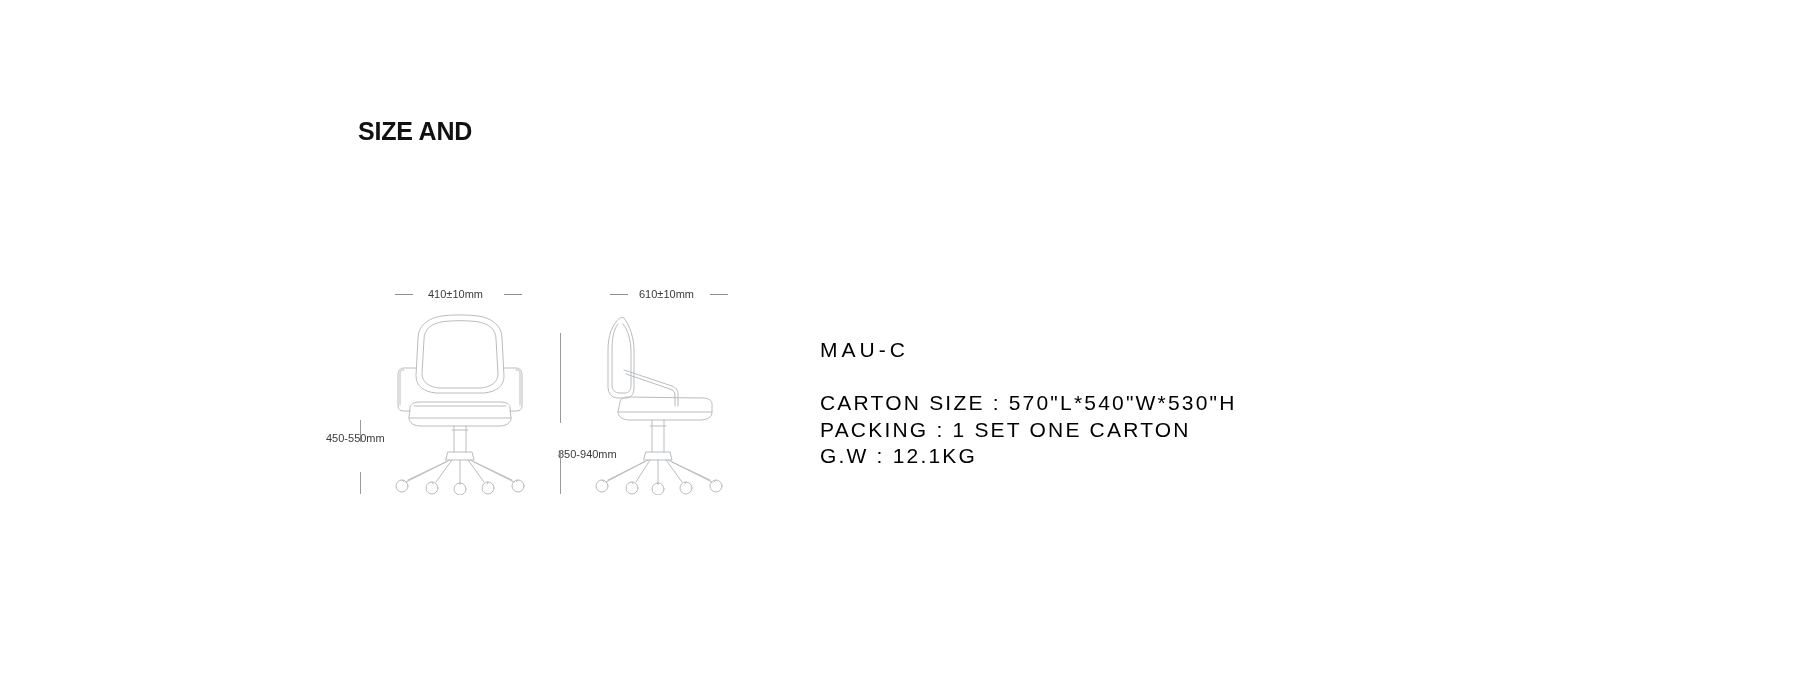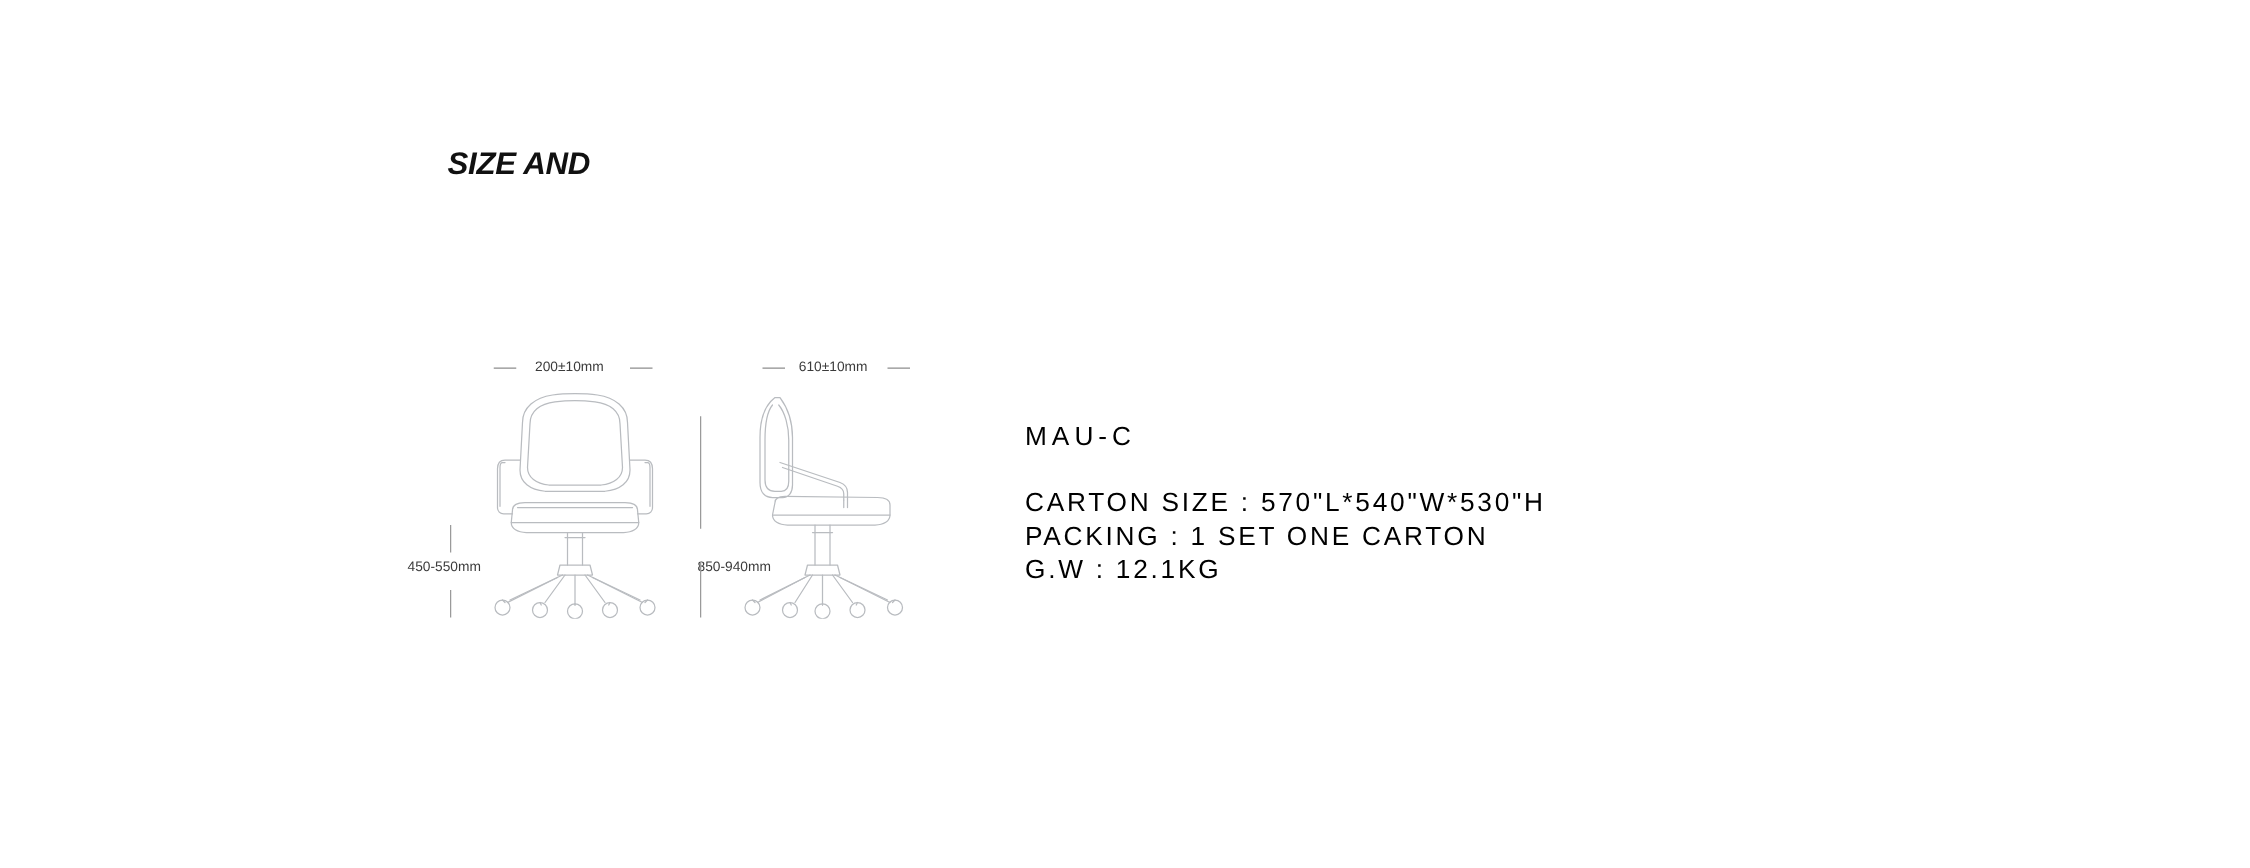--- a/index.html
+++ b/index.html
@@ -27,7 +27,6 @@
     letter-spacing: -0.2px;
     color: #111111;
     white-space: pre;
-    font-style: italic;
   }
 
   

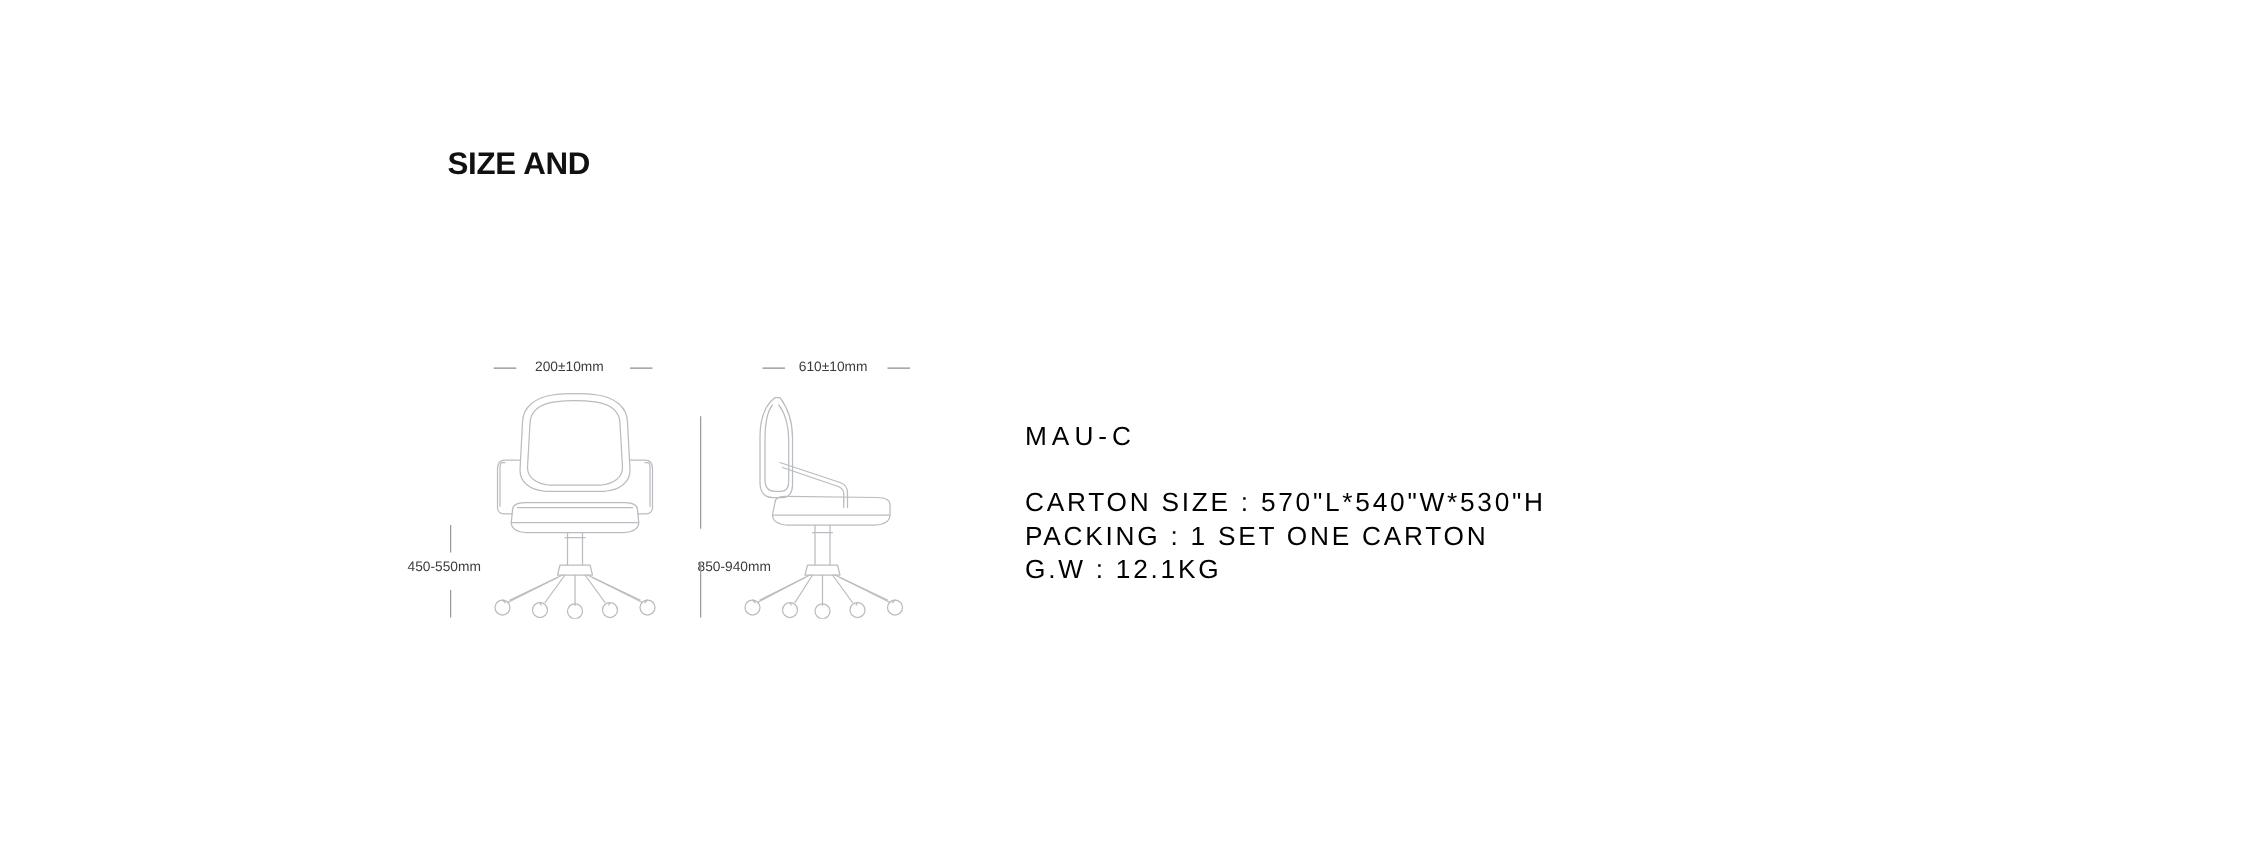--- a/index.html
+++ b/index.html
@@ -90,7 +90,7 @@
 <div class="drawings">
 
   <div class="tick-line" style="left:95px; top:14px; width:18px; height:1px;"></div>
-  <div class="dim-label" style="left:128px; top:8px;">200±10mm</div>
+  <div class="dim-label" style="left:128px; top:8px;">410±10mm</div>
   <div class="tick-line" style="left:204px; top:14px; width:18px; height:1px;"></div>
 
   <div class="tick-line" style="left:310px; top:14px; width:18px; height:1px;"></div>

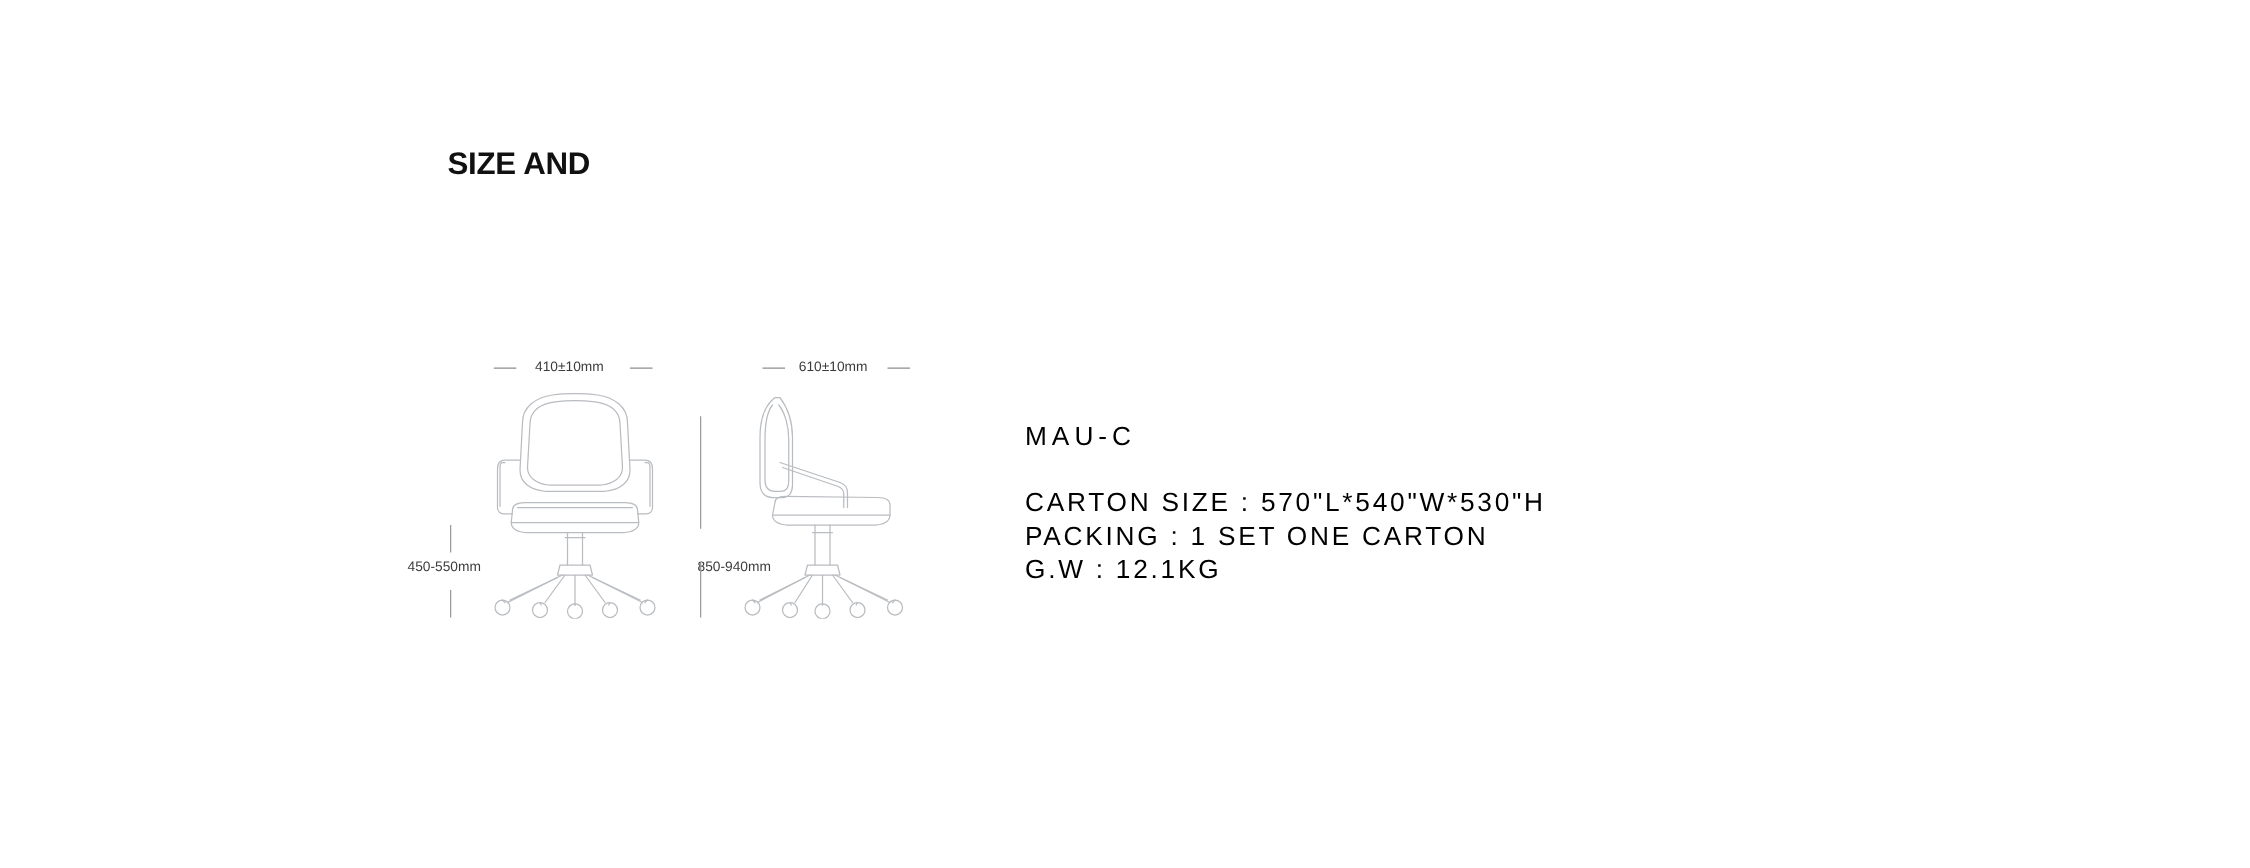--- a/index.html
+++ b/index.html
@@ -98,7 +98,7 @@
   <div class="tick-line" style="left:410px; top:14px; width:18px; height:1px;"></div>
 
   <div class="vline" style="left:60px; top:140px; height:22px;"></div>
-  <div class="dim-label" style="left:26px; top:168px;">450-550mm</div>
+  <div class="dim-label" style="left:26px; top:152px;">450-550mm</div>
   <div class="vline" style="left:60px; top:192px; height:22px;"></div>
 
   <div class="vline" style="left:260px; top:53px; height:90px;"></div>

